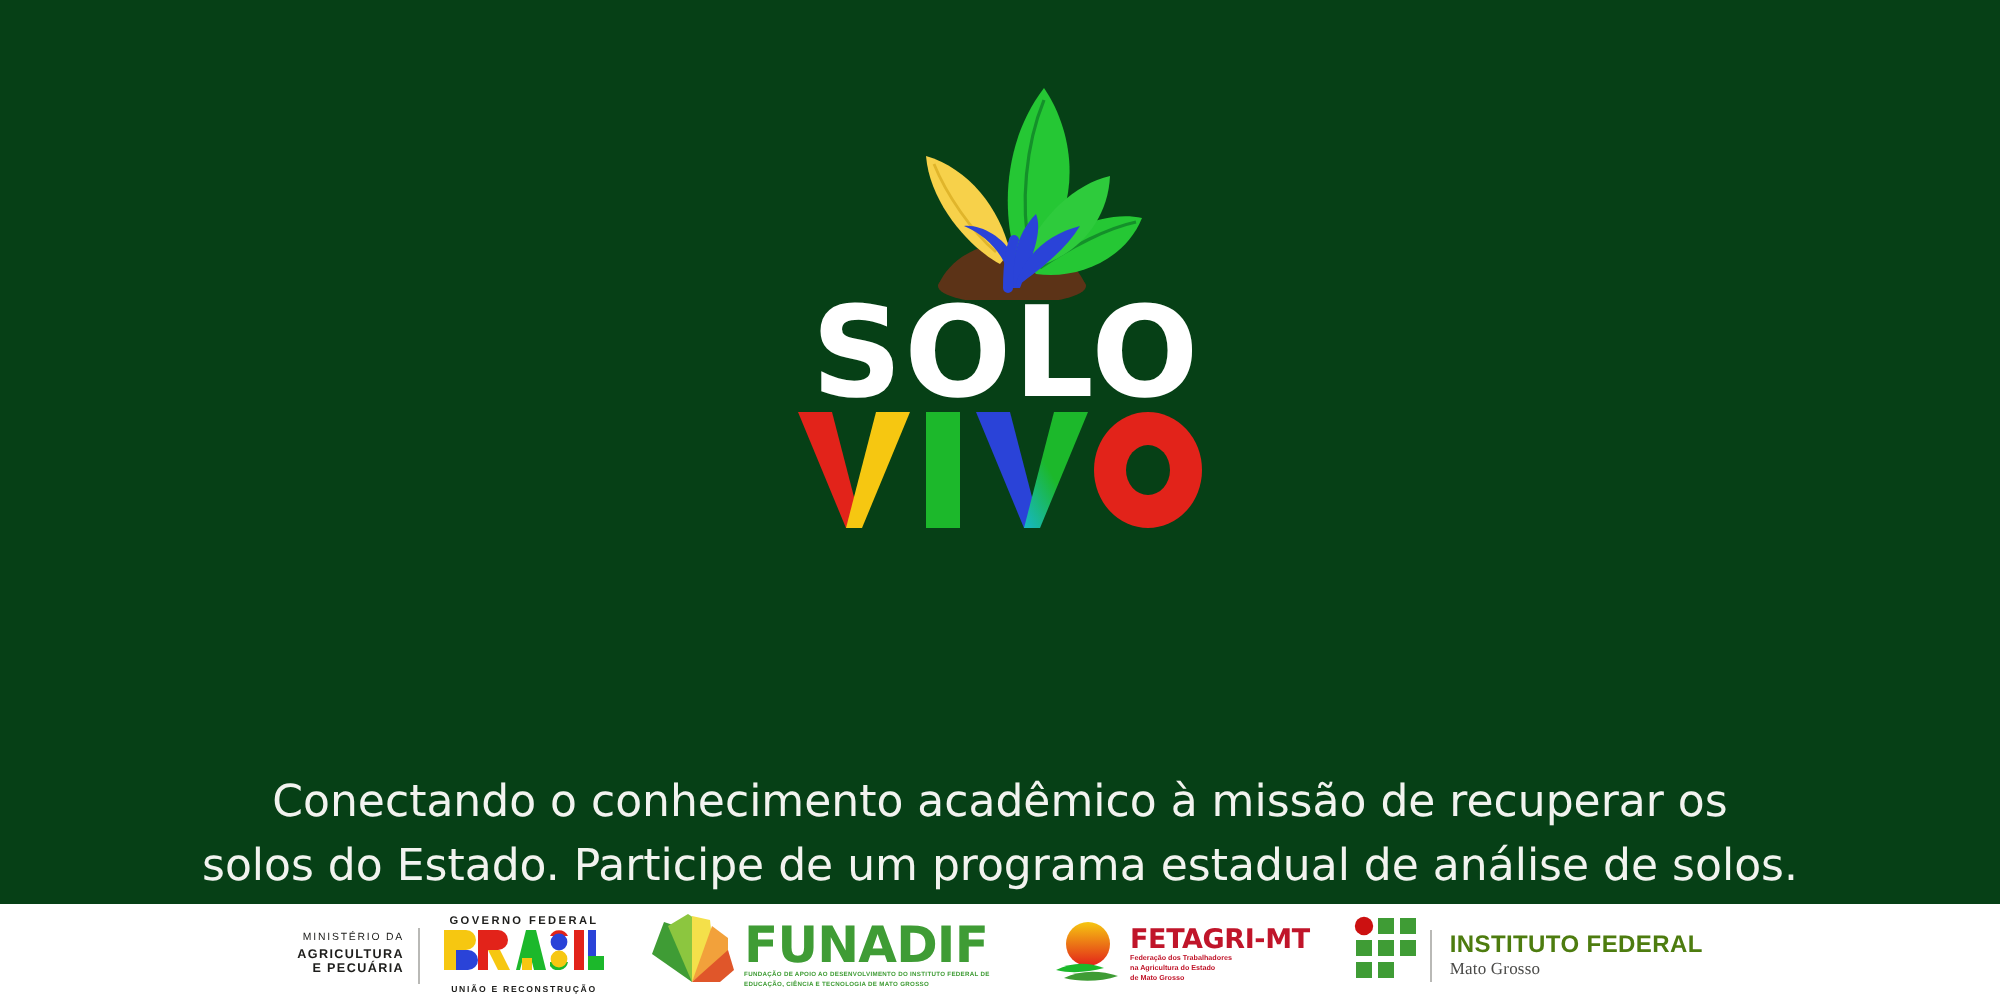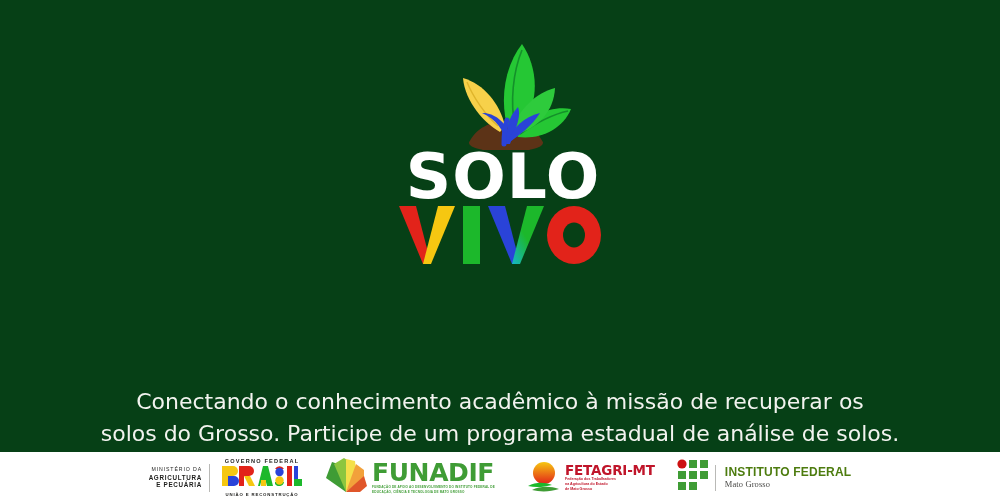--- a/index.html
+++ b/index.html
@@ -267,7 +267,7 @@
 
     <div id="tagline">
       <span class="line">Conectando o conhecimento acadêmico à missão de recuperar os</span>
-      <span class="line">solos do Grosso. Participe de um programa estadual de análise de solos.</span>
+      <span class="line">solos do Estado. Participe de um programa estadual de análise de solos.</span>
     </div>
   </div>
 

